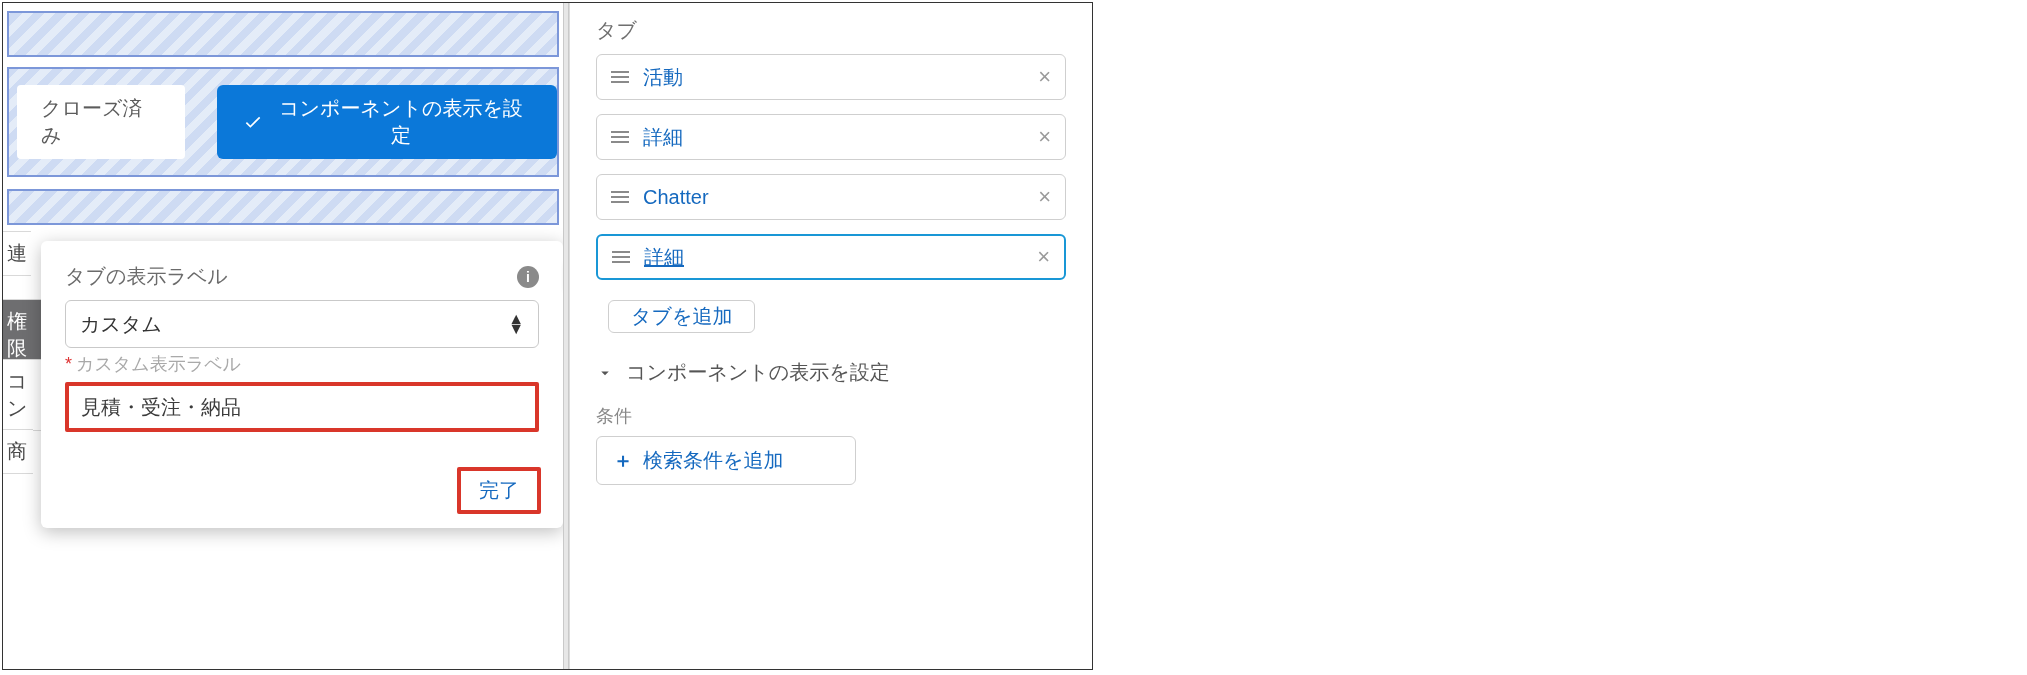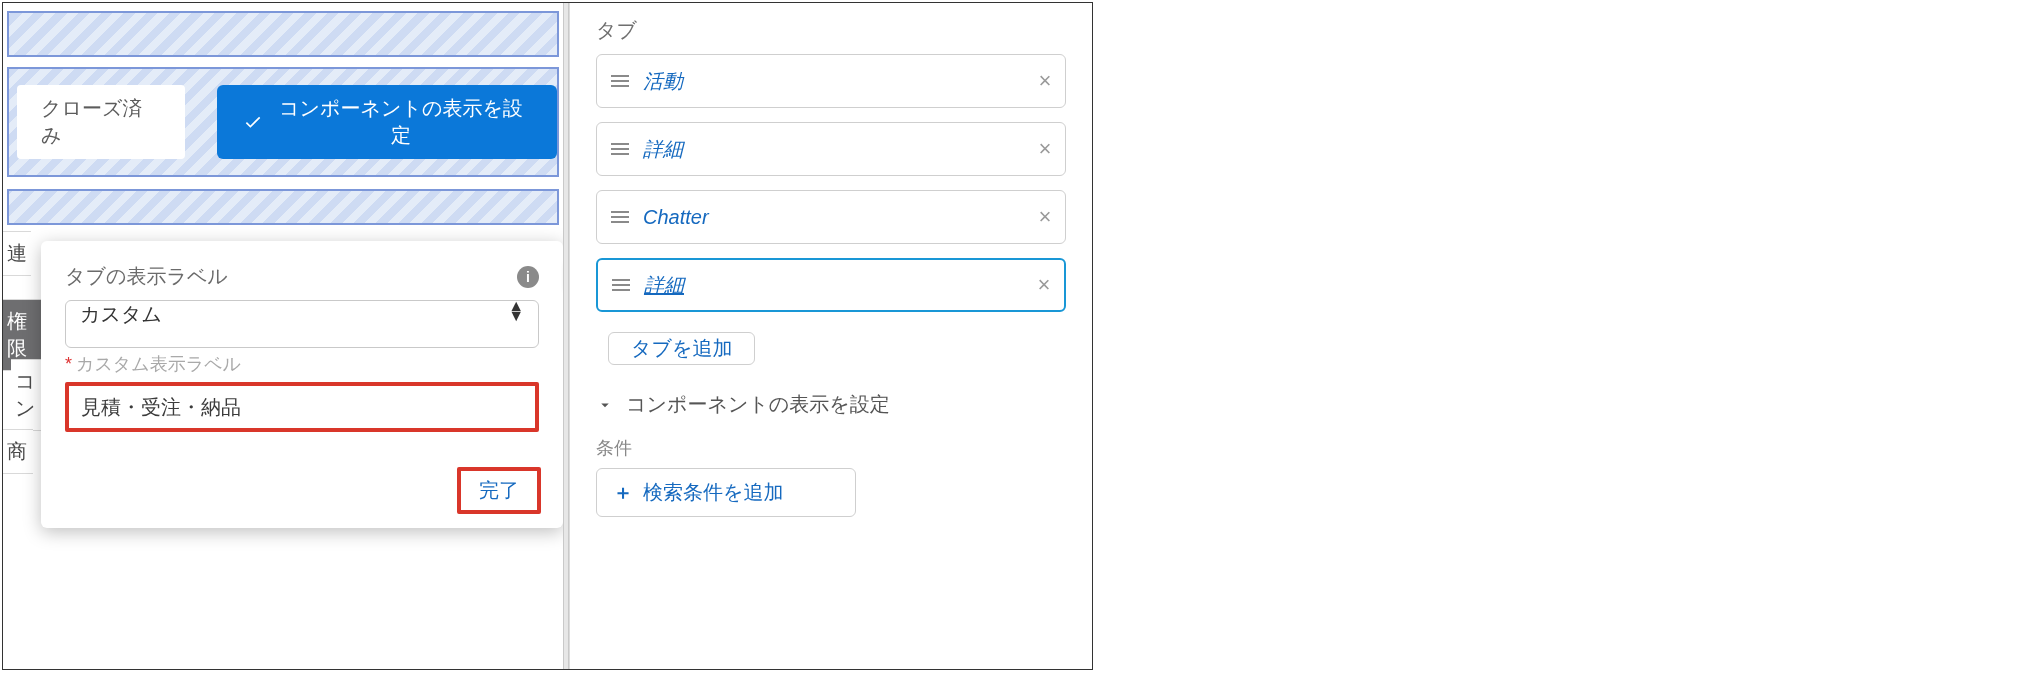--- a/index.html
+++ b/index.html
@@ -180,7 +180,7 @@
     margin: 6px 0 10px 0;
   }
   .tab-item {
-    height: 54px;
+    height: 46px;
     border: 1px solid #cfcfcf;
     border-radius: 6px;
     display: flex;
@@ -191,7 +191,6 @@
     color: #1569bf;
     gap: 14px;
     position: relative;
-    font-style: italic;
   }
   .tab-item.selected {
     border: 2px solid #1997d6;

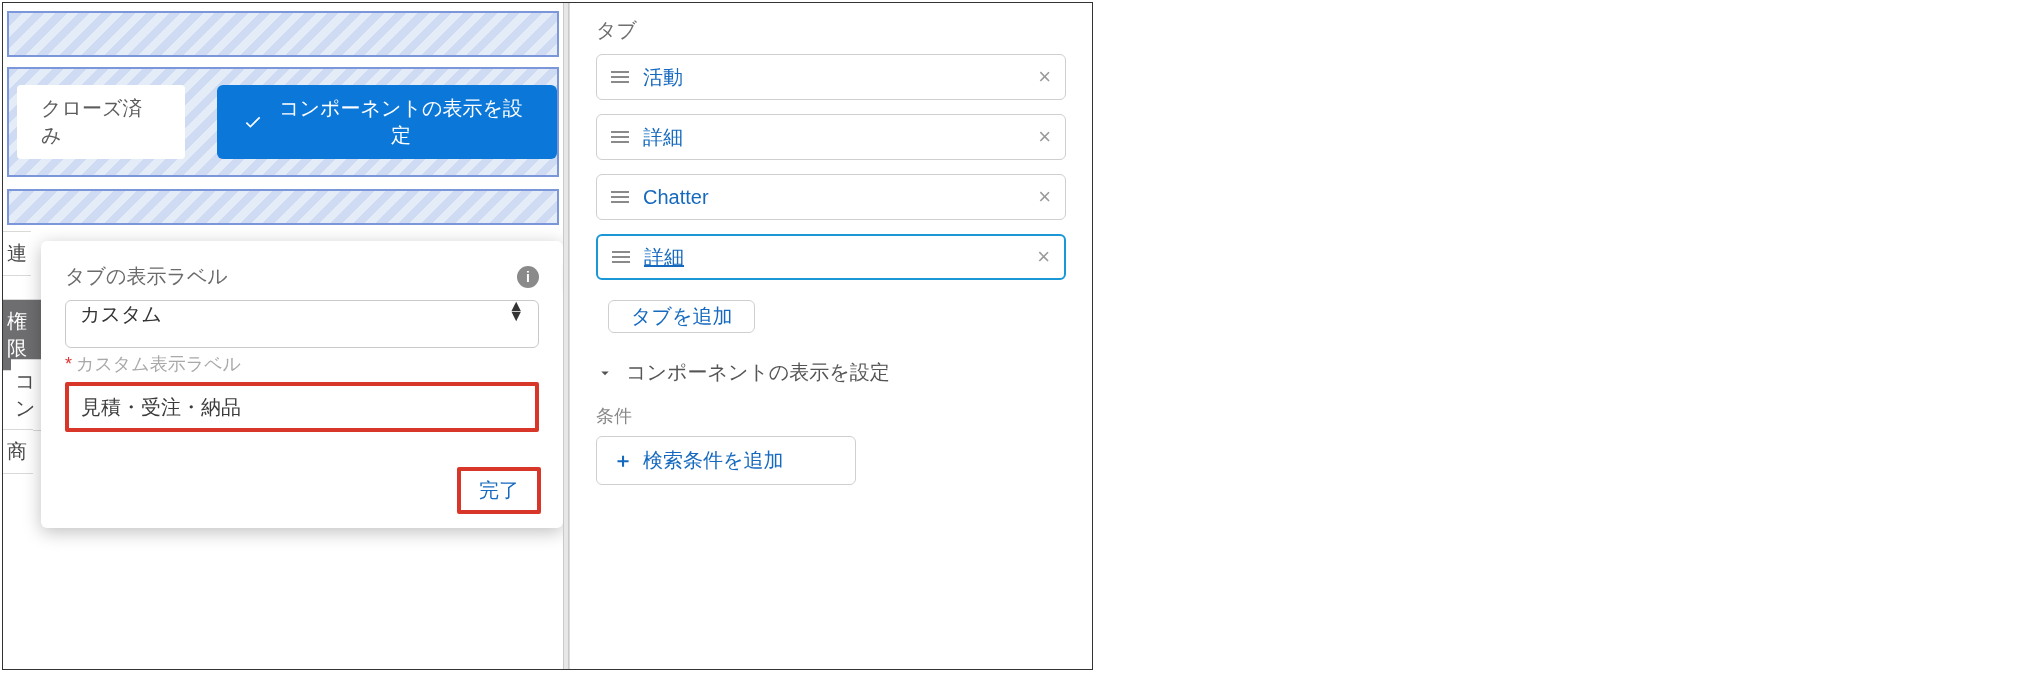--- a/index.html
+++ b/index.html
@@ -129,6 +129,7 @@
     border-radius: 6px;
     height: 48px;
     display: flex;
+    align-items: center;
     justify-content: space-between;
     padding: 0 14px;
     font-size: 20px;

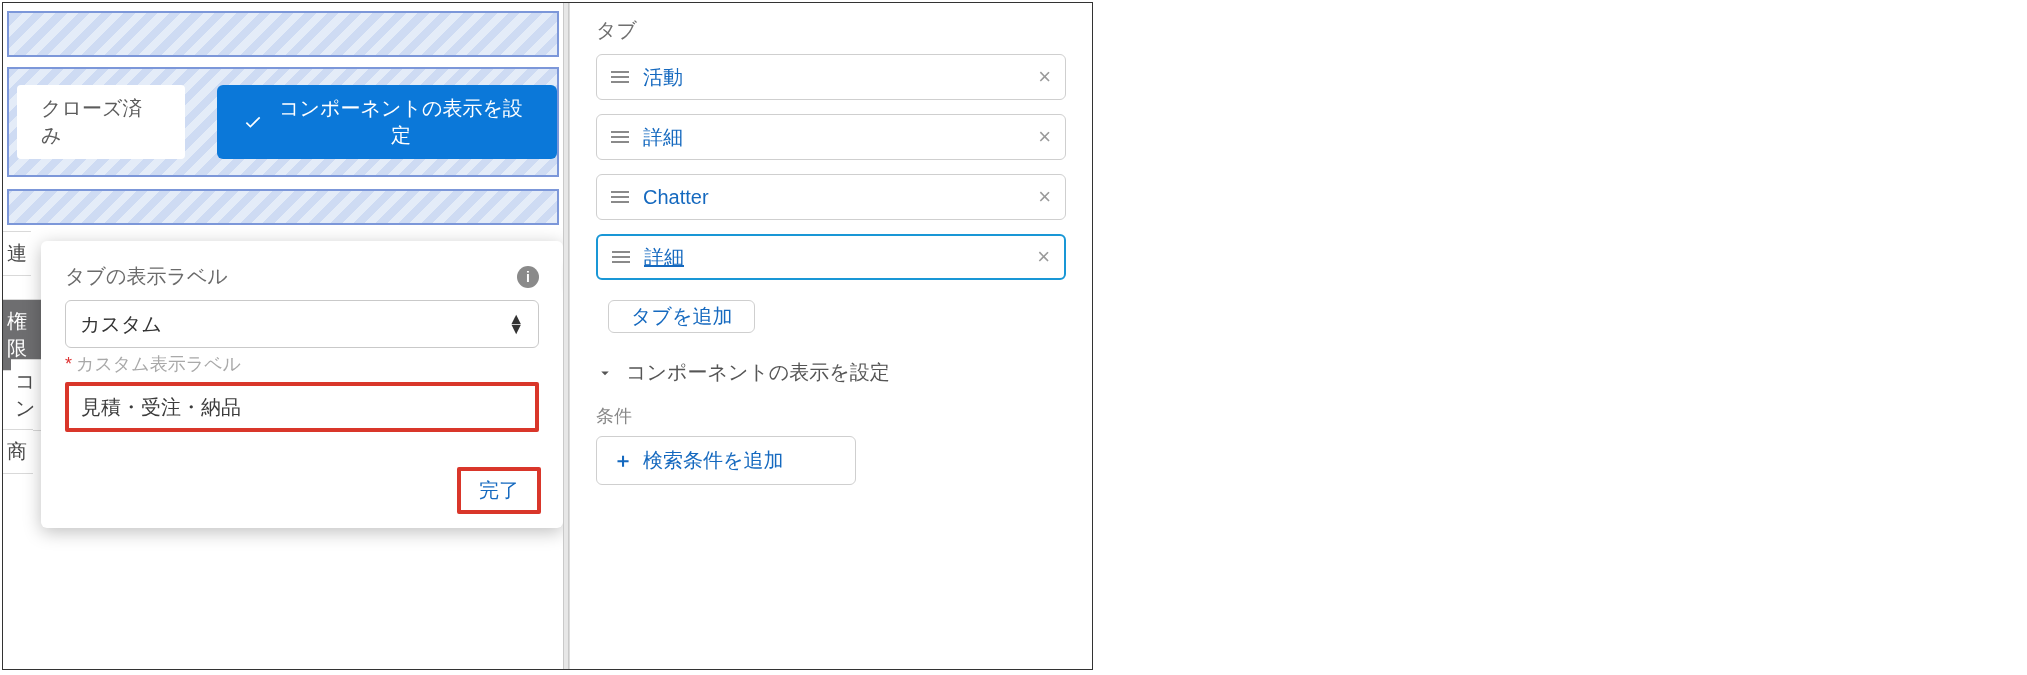--- a/index.html
+++ b/index.html
@@ -281,7 +281,7 @@
 
     <div class="frag" style="top:228px; width:28px;">連</div>
     <div class="frag frag-dark" style="top:296px; width:38px;">権限</div>
-    <div class="frag" style="top:356px; width:38px;margin-left:8px;">コン</div>
+    <div class="frag" style="top:356px; width:38px;">コン</div>
     <div class="frag" style="top:426px; width:30px;">商</div>
 
     <div class="popover">

